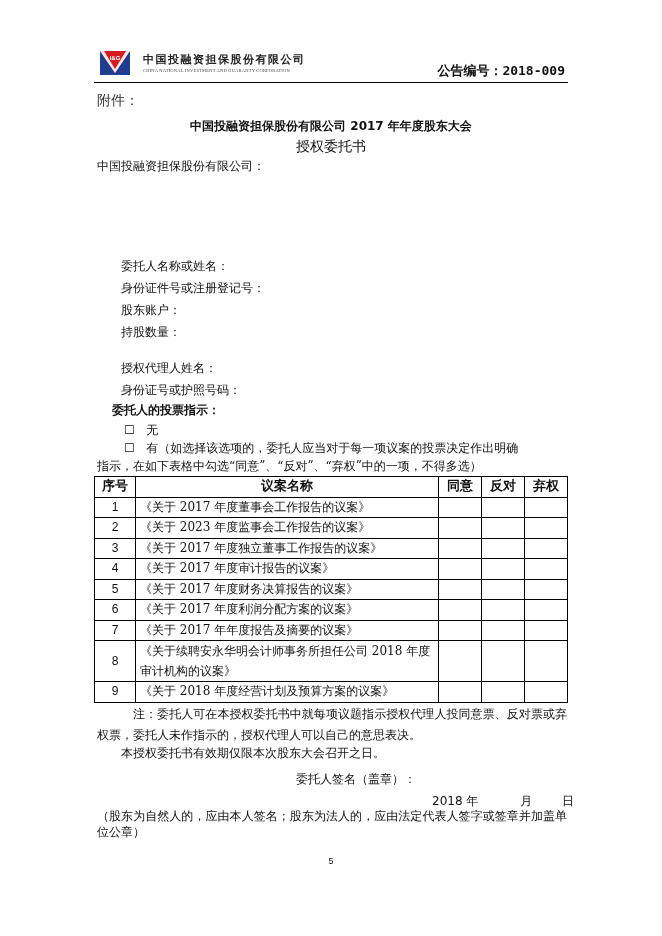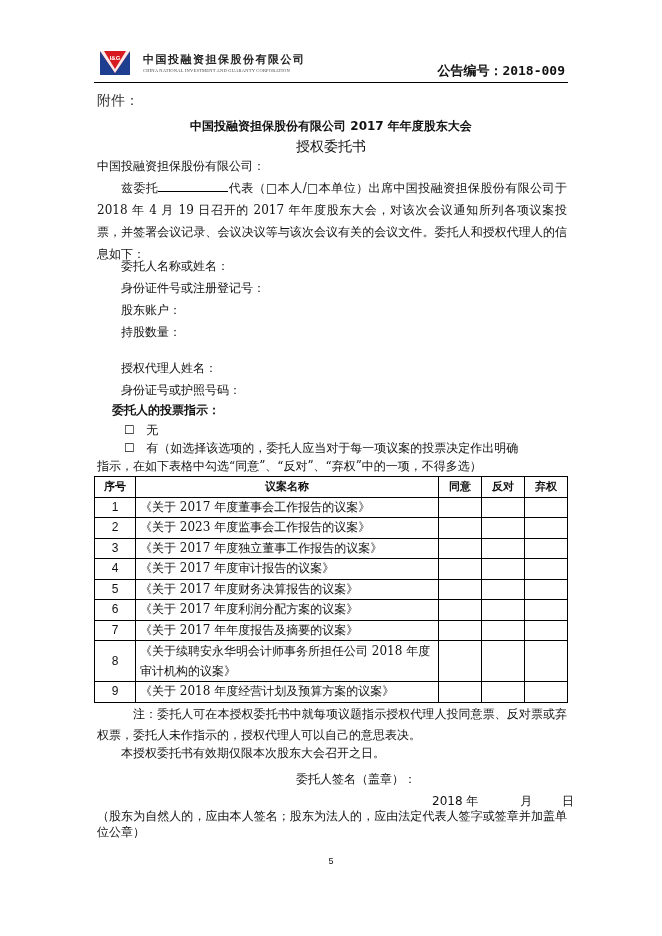--- a/index.html
+++ b/index.html
@@ -58,9 +58,6 @@
   <div class="t title2">授权委托书</div>
 
   <div class="para" style="top:155px;">中国投融资担保股份有限公司：</div>
-  <div class="para" style="top:177px; text-indent:24px;">
-    <span>兹委托</span><span class="blank"></span><span>代表（□本人/□本单位）出席中国投融资担保股份有限</span><span>公司于 2018 年 4 月 19 日召开的 2017 年年度股东大会，对该次会议通知所列各项议案投票，并签署会议记录、会议决议等与该次会议有关的会议文件。委托人和授权代理人的信息如下：</span>
-  </div>
 
   <div class="t" style="left:121px; top:258px;">委托人名称或姓名：</div>
   <div class="t" style="left:121px; top:280px;">身份证件号或注册登记号：</div>

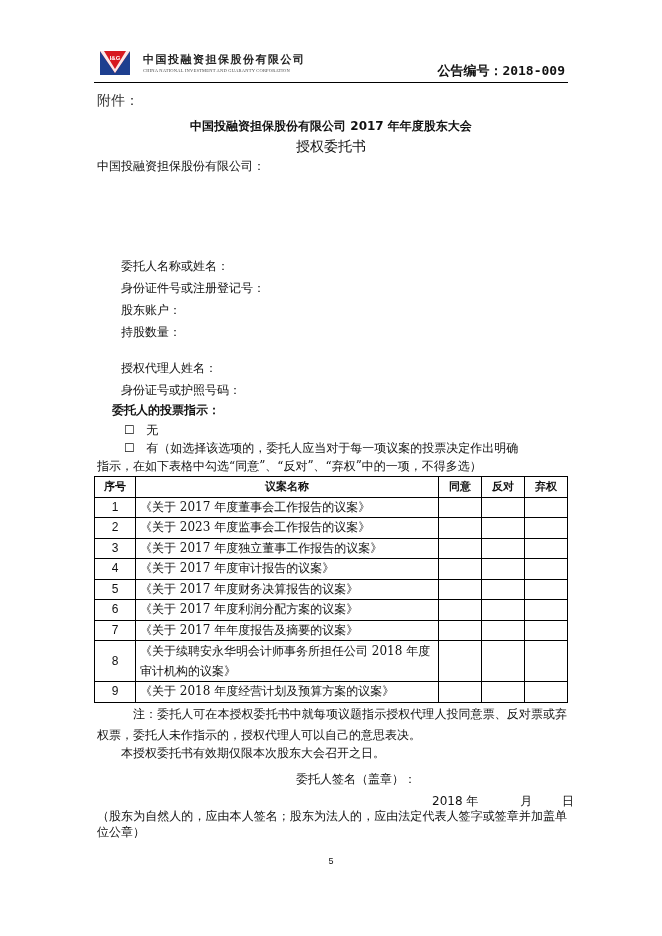--- a/index.html
+++ b/index.html
@@ -27,7 +27,7 @@
   
   table.votes { position: absolute; left: 94px; top: 476px; width: 474px; border-collapse: collapse; font-size: 12px; }
   table.votes td, table.votes th { border: 1px solid #000; padding: 0 4px; height: 19.5px; line-height: 19px; }
-  table.votes th { font-weight: bold; font-family: Liberation Sans, sans-serif; font-size: 11px; }
+  table.votes th { font-weight: bold; font-family: Liberation Mono, monospace; font-size: 13px; }
   .c-no { width: 32px; text-align: center; font-family: "Liberation Sans", sans-serif; }
   .c-name { text-align: left; }
   .c-vote { width: 34px; }

